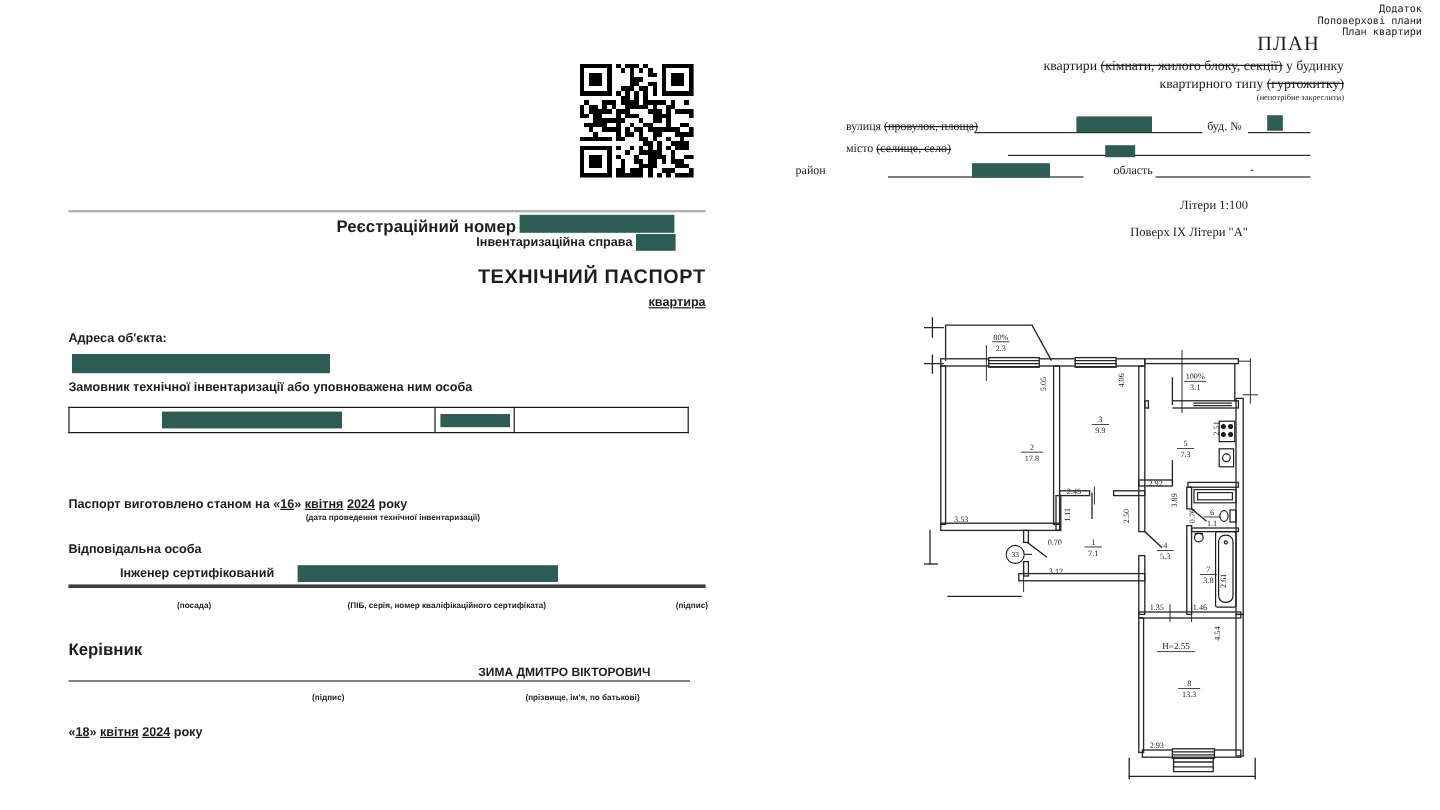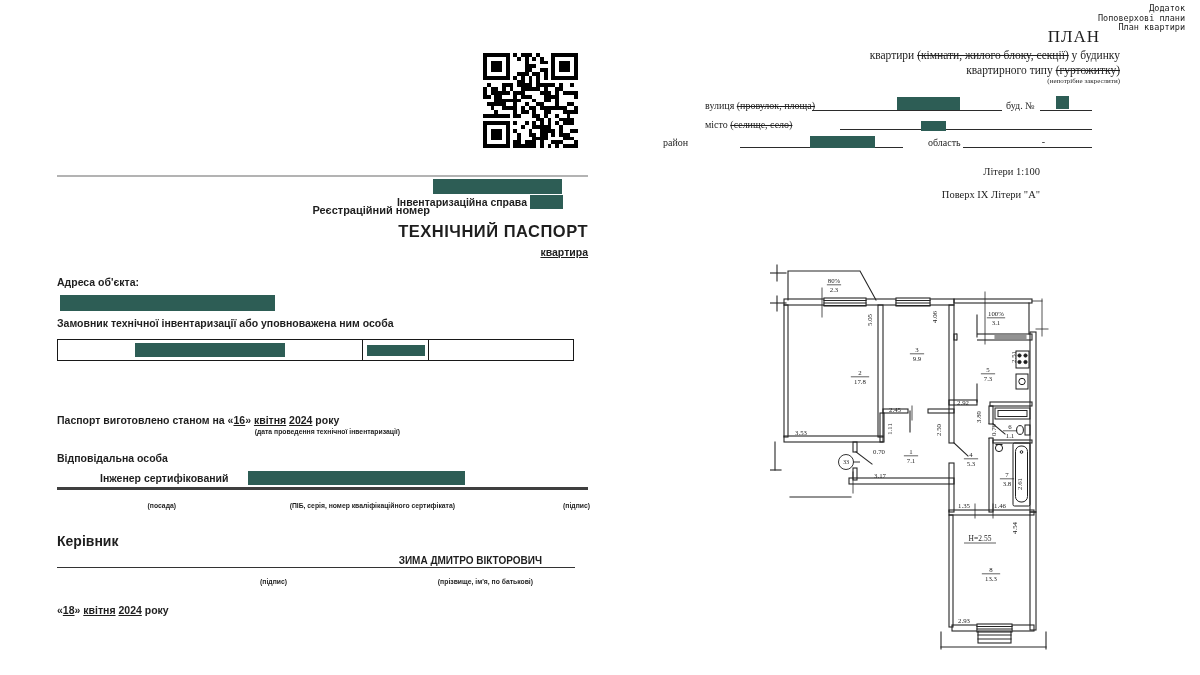--- a/index.html
+++ b/index.html
@@ -361,7 +361,7 @@
 
   <div class="rule" style="left:57px;top:175px;width:531px;height:2px;"></div>
 
-  <div class="abs sans b rt" style="left:230px;top:180px;width:200px;font-size:11px;margin-top:24px;">Реєстраційний номер</div>
+  <div class="abs sans b rt" style="left:230px;top:180px;width:200px;font-size:14px;">Реєстраційний номер</div>
   <div class="redact" style="left:433px;top:179px;width:129px;height:15px;"></div>
 
   <div class="abs sans b rt" style="left:277px;top:196px;width:250px;font-size:10.5px;">Інвентаризаційна справа</div>

